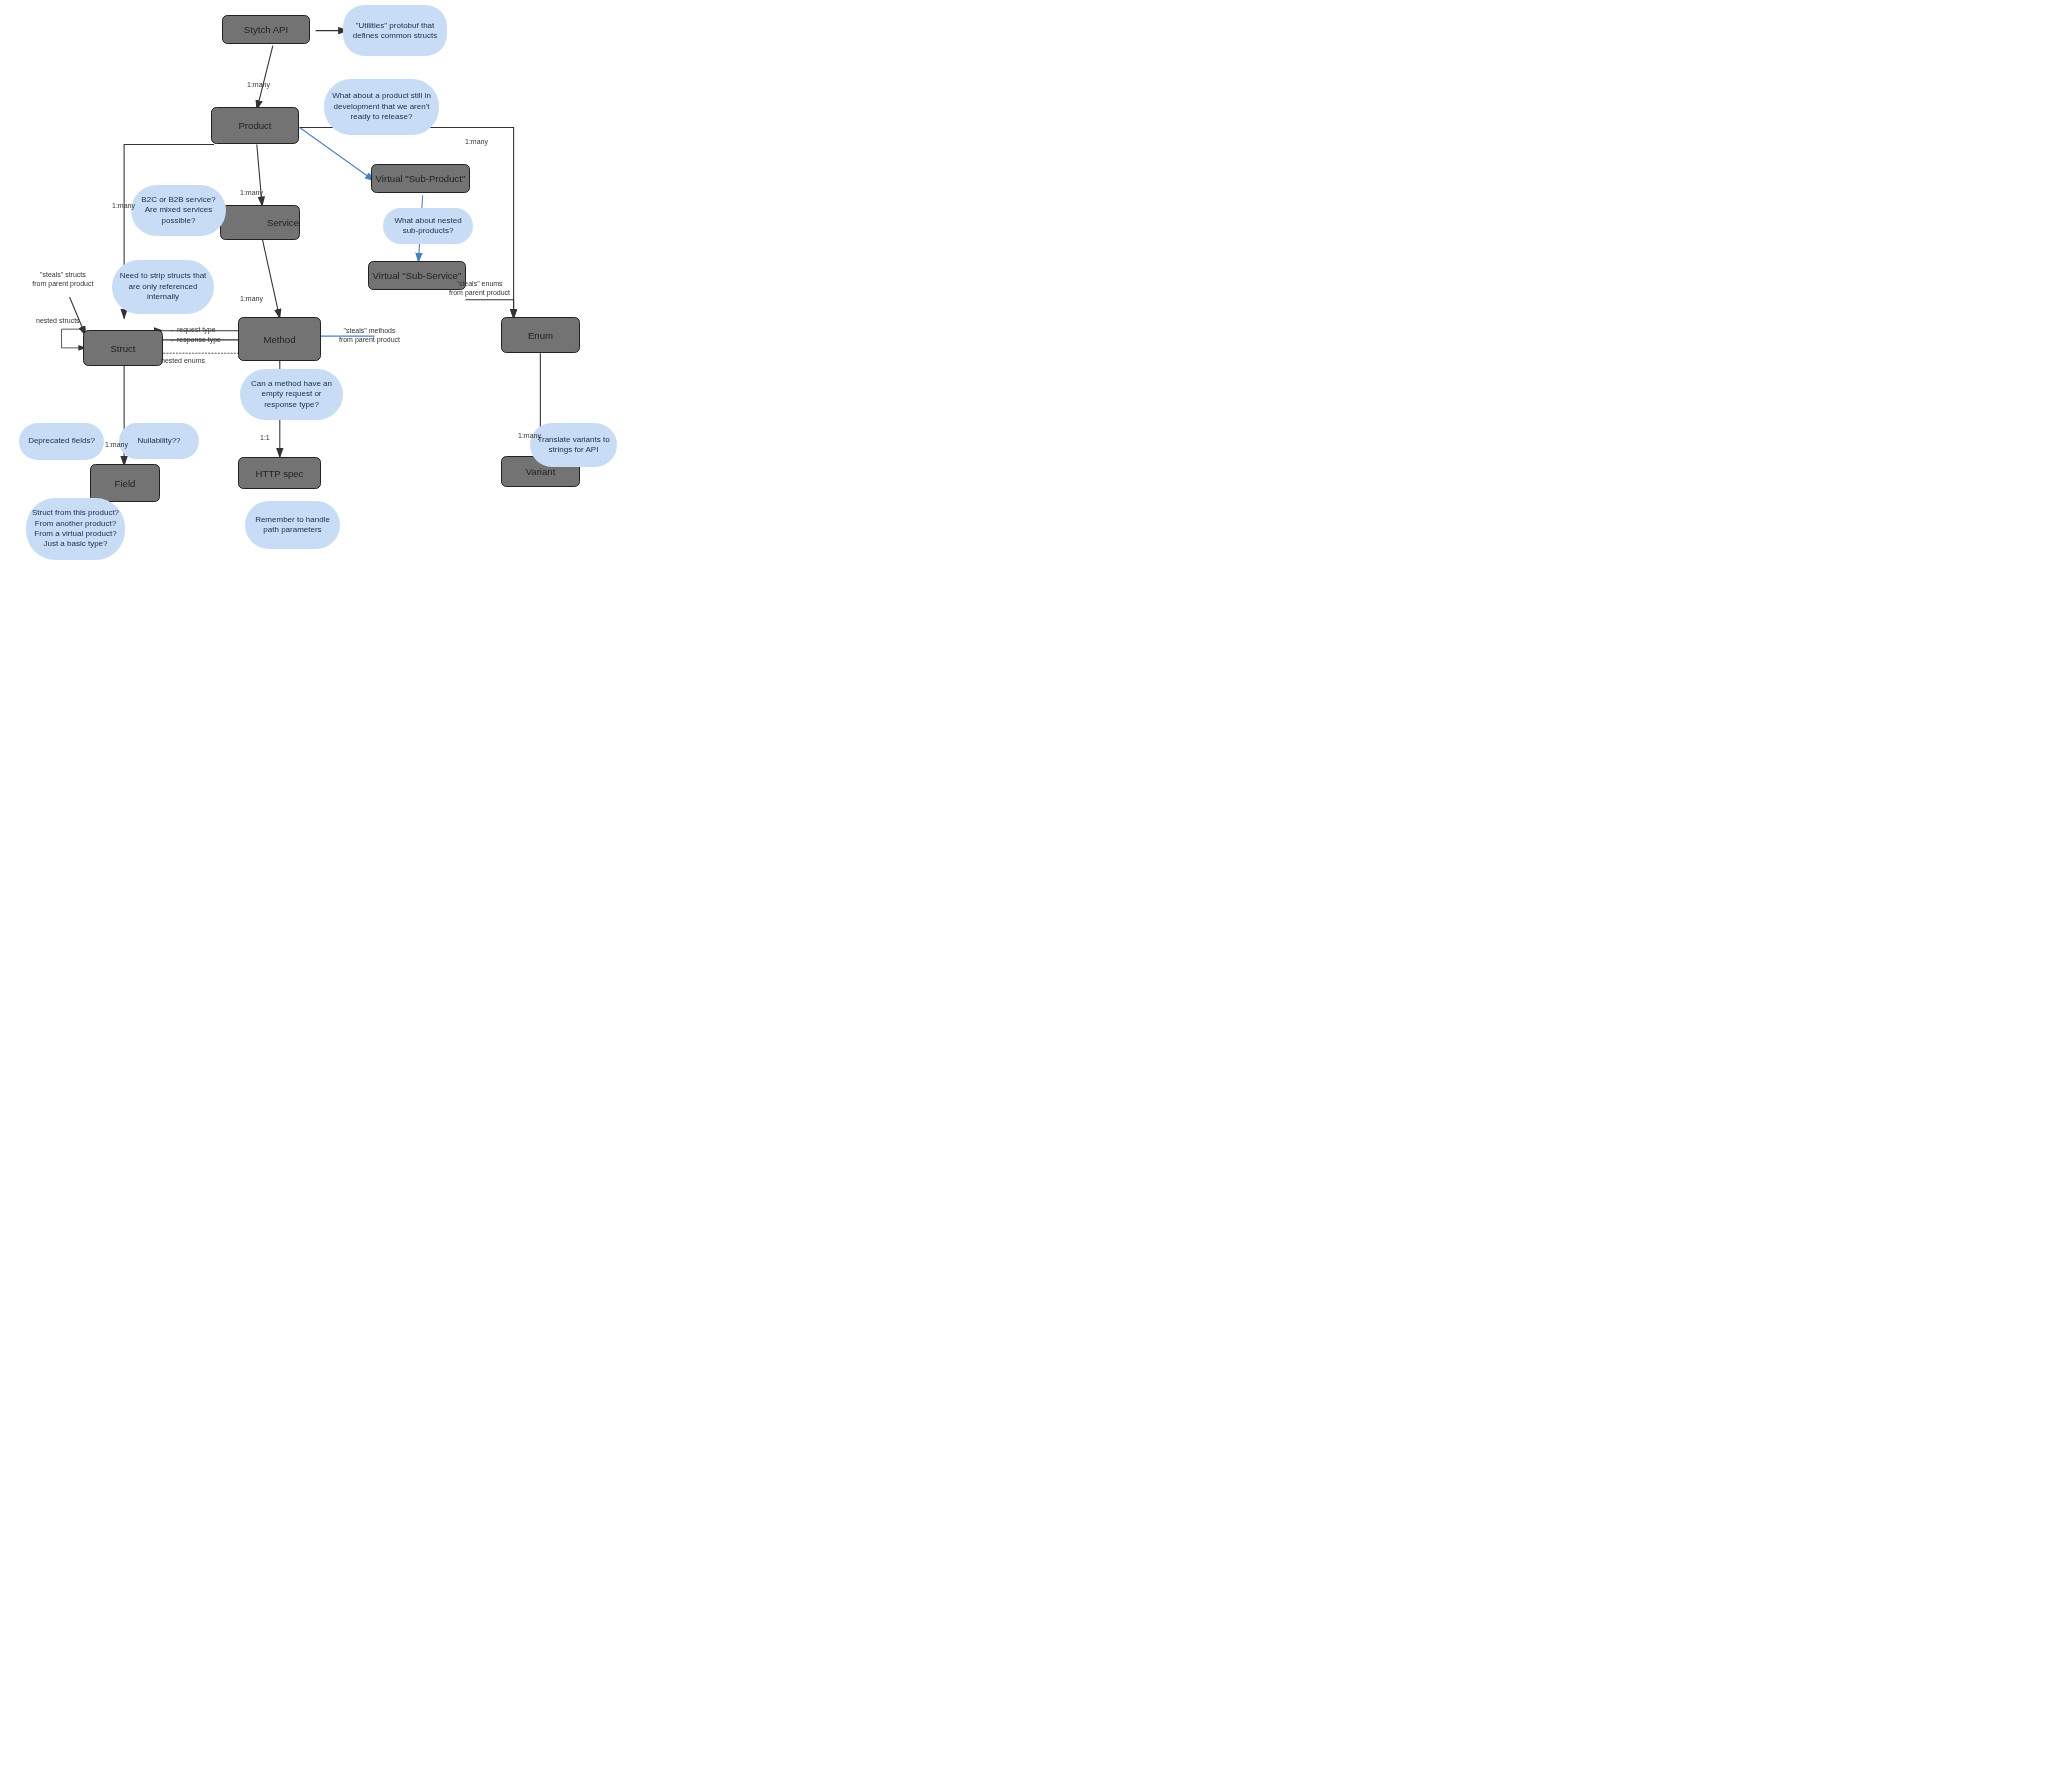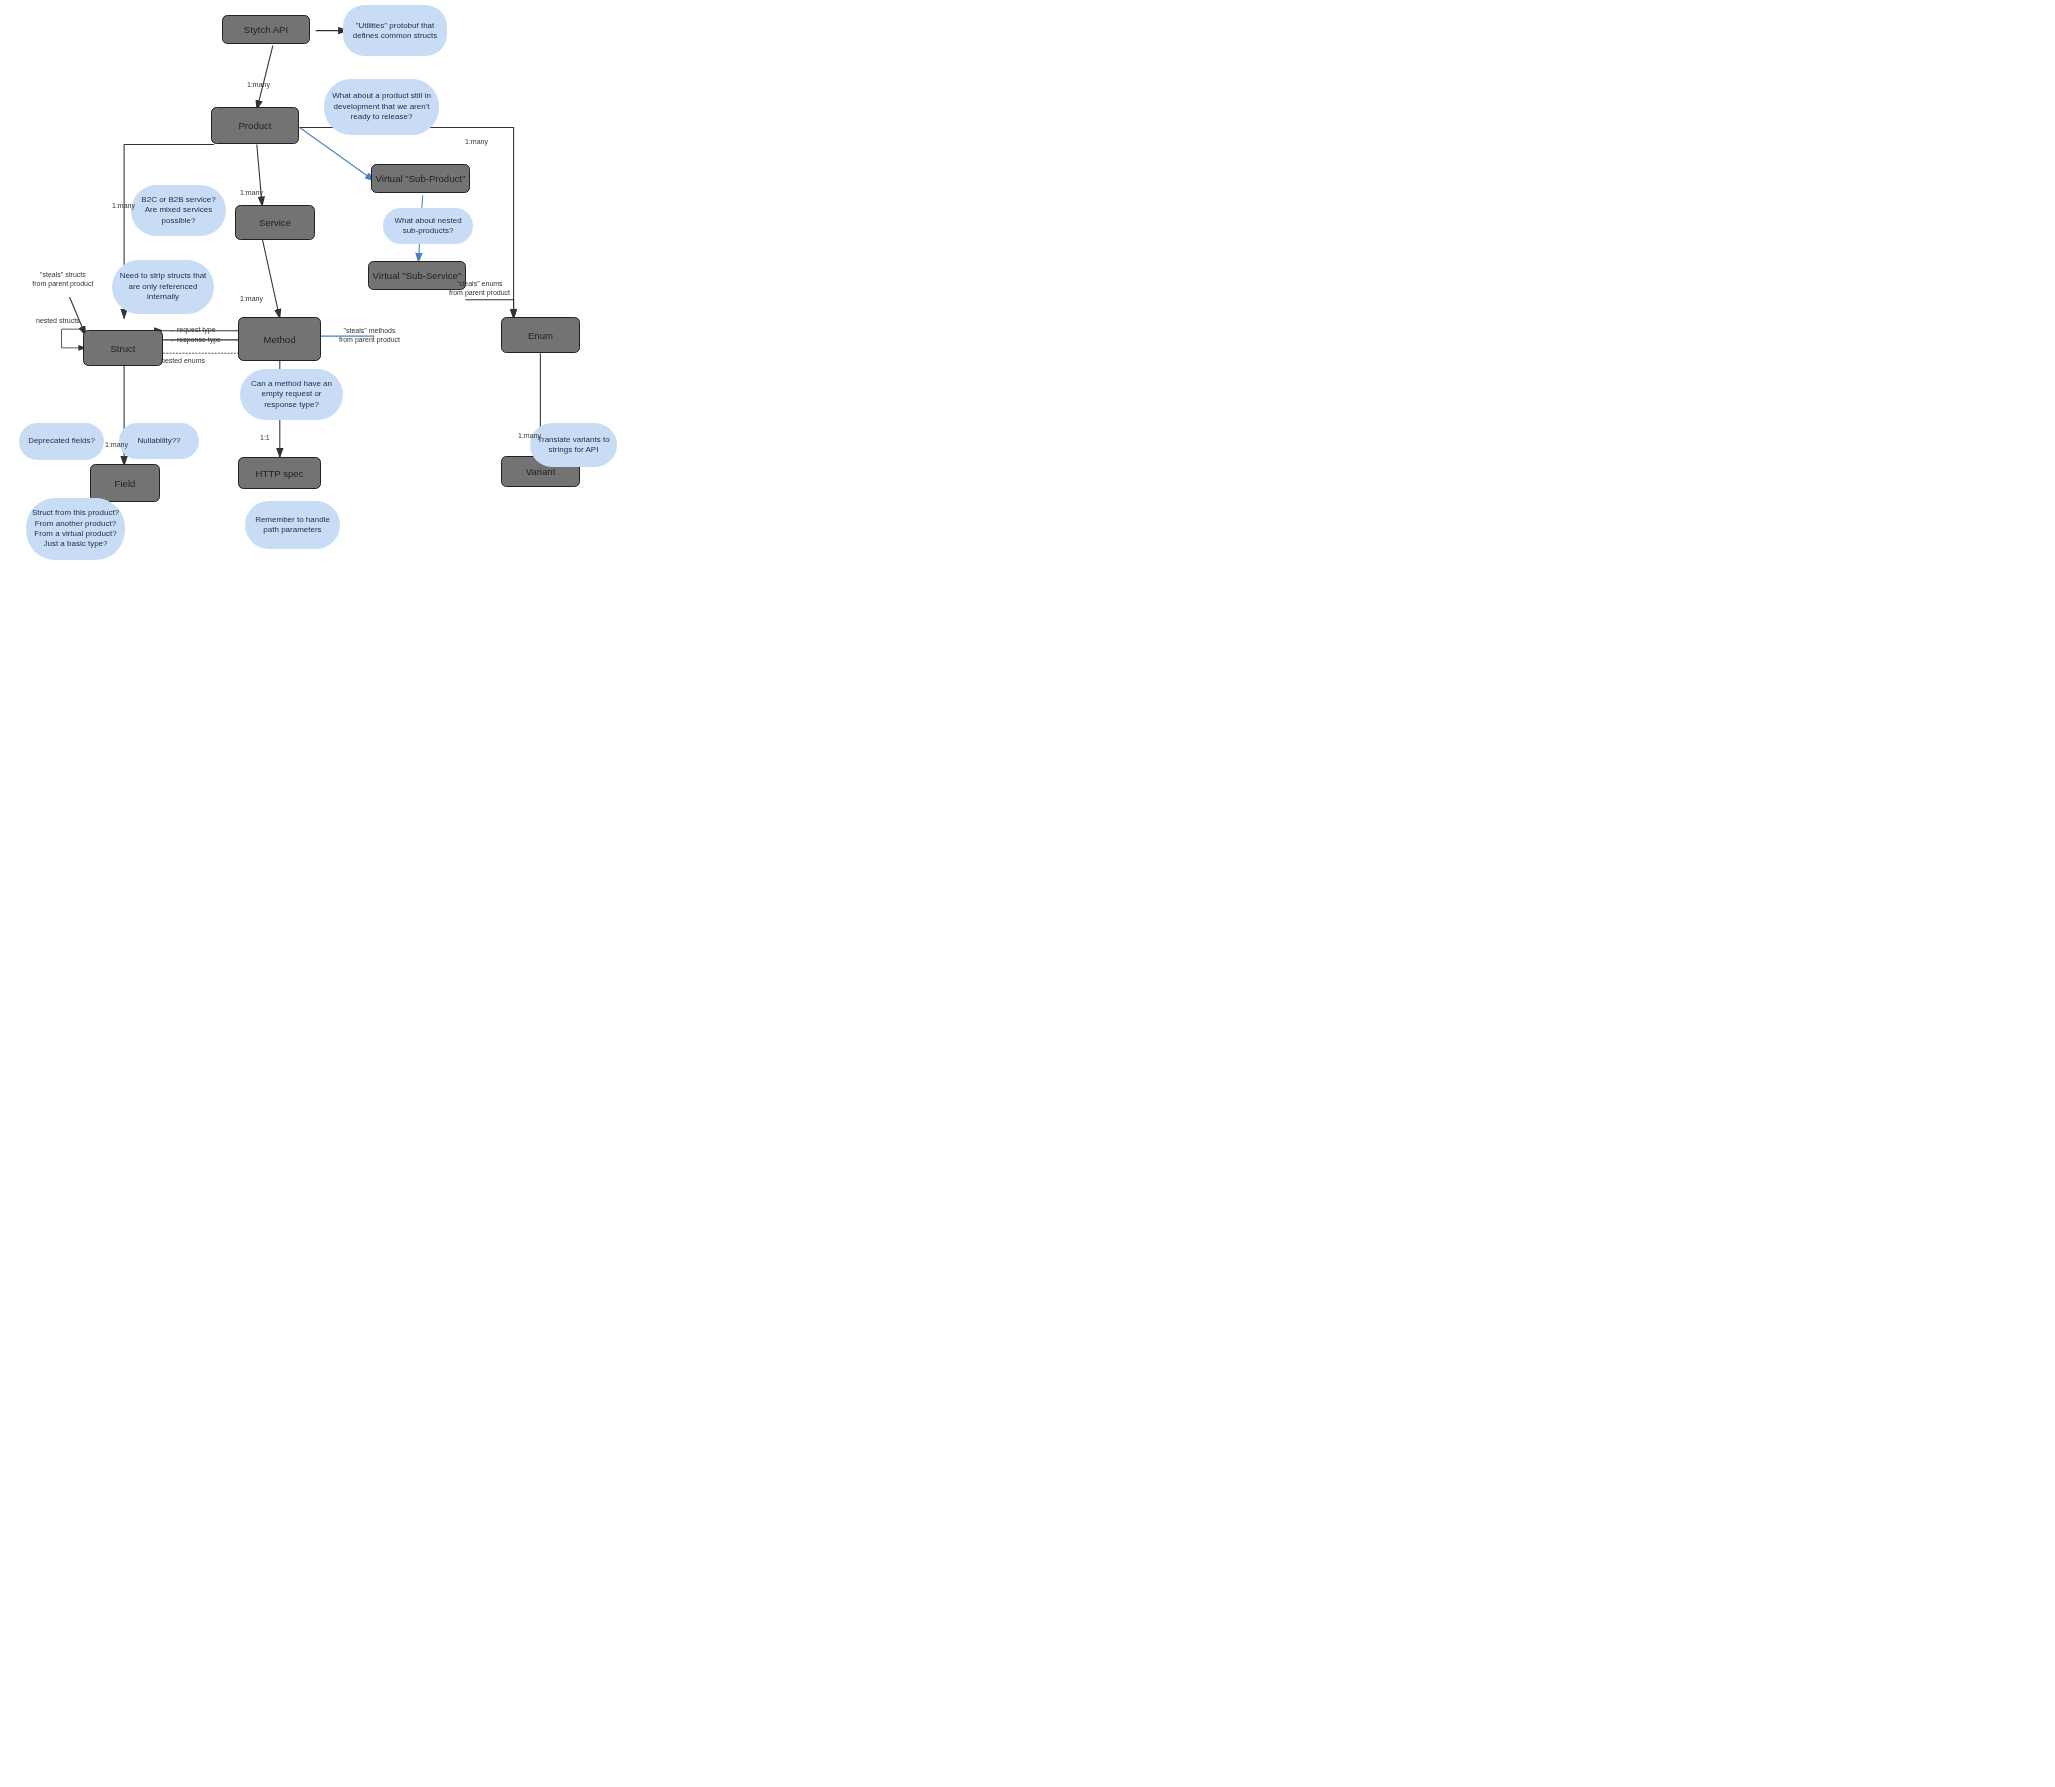--- a/index.html
+++ b/index.html
@@ -134,7 +134,7 @@
     <span>Virtual "Sub-Product"</span>
   </div>
 
-  <div class="rect-node" style="left:235px; top:205px; width:80px; height:35px;">
+  <div class="rect-node" style="left:220px; top:205px; width:80px; height:35px;justify-content:flex-end;">
     <span>Service</span>
   </div>
 

